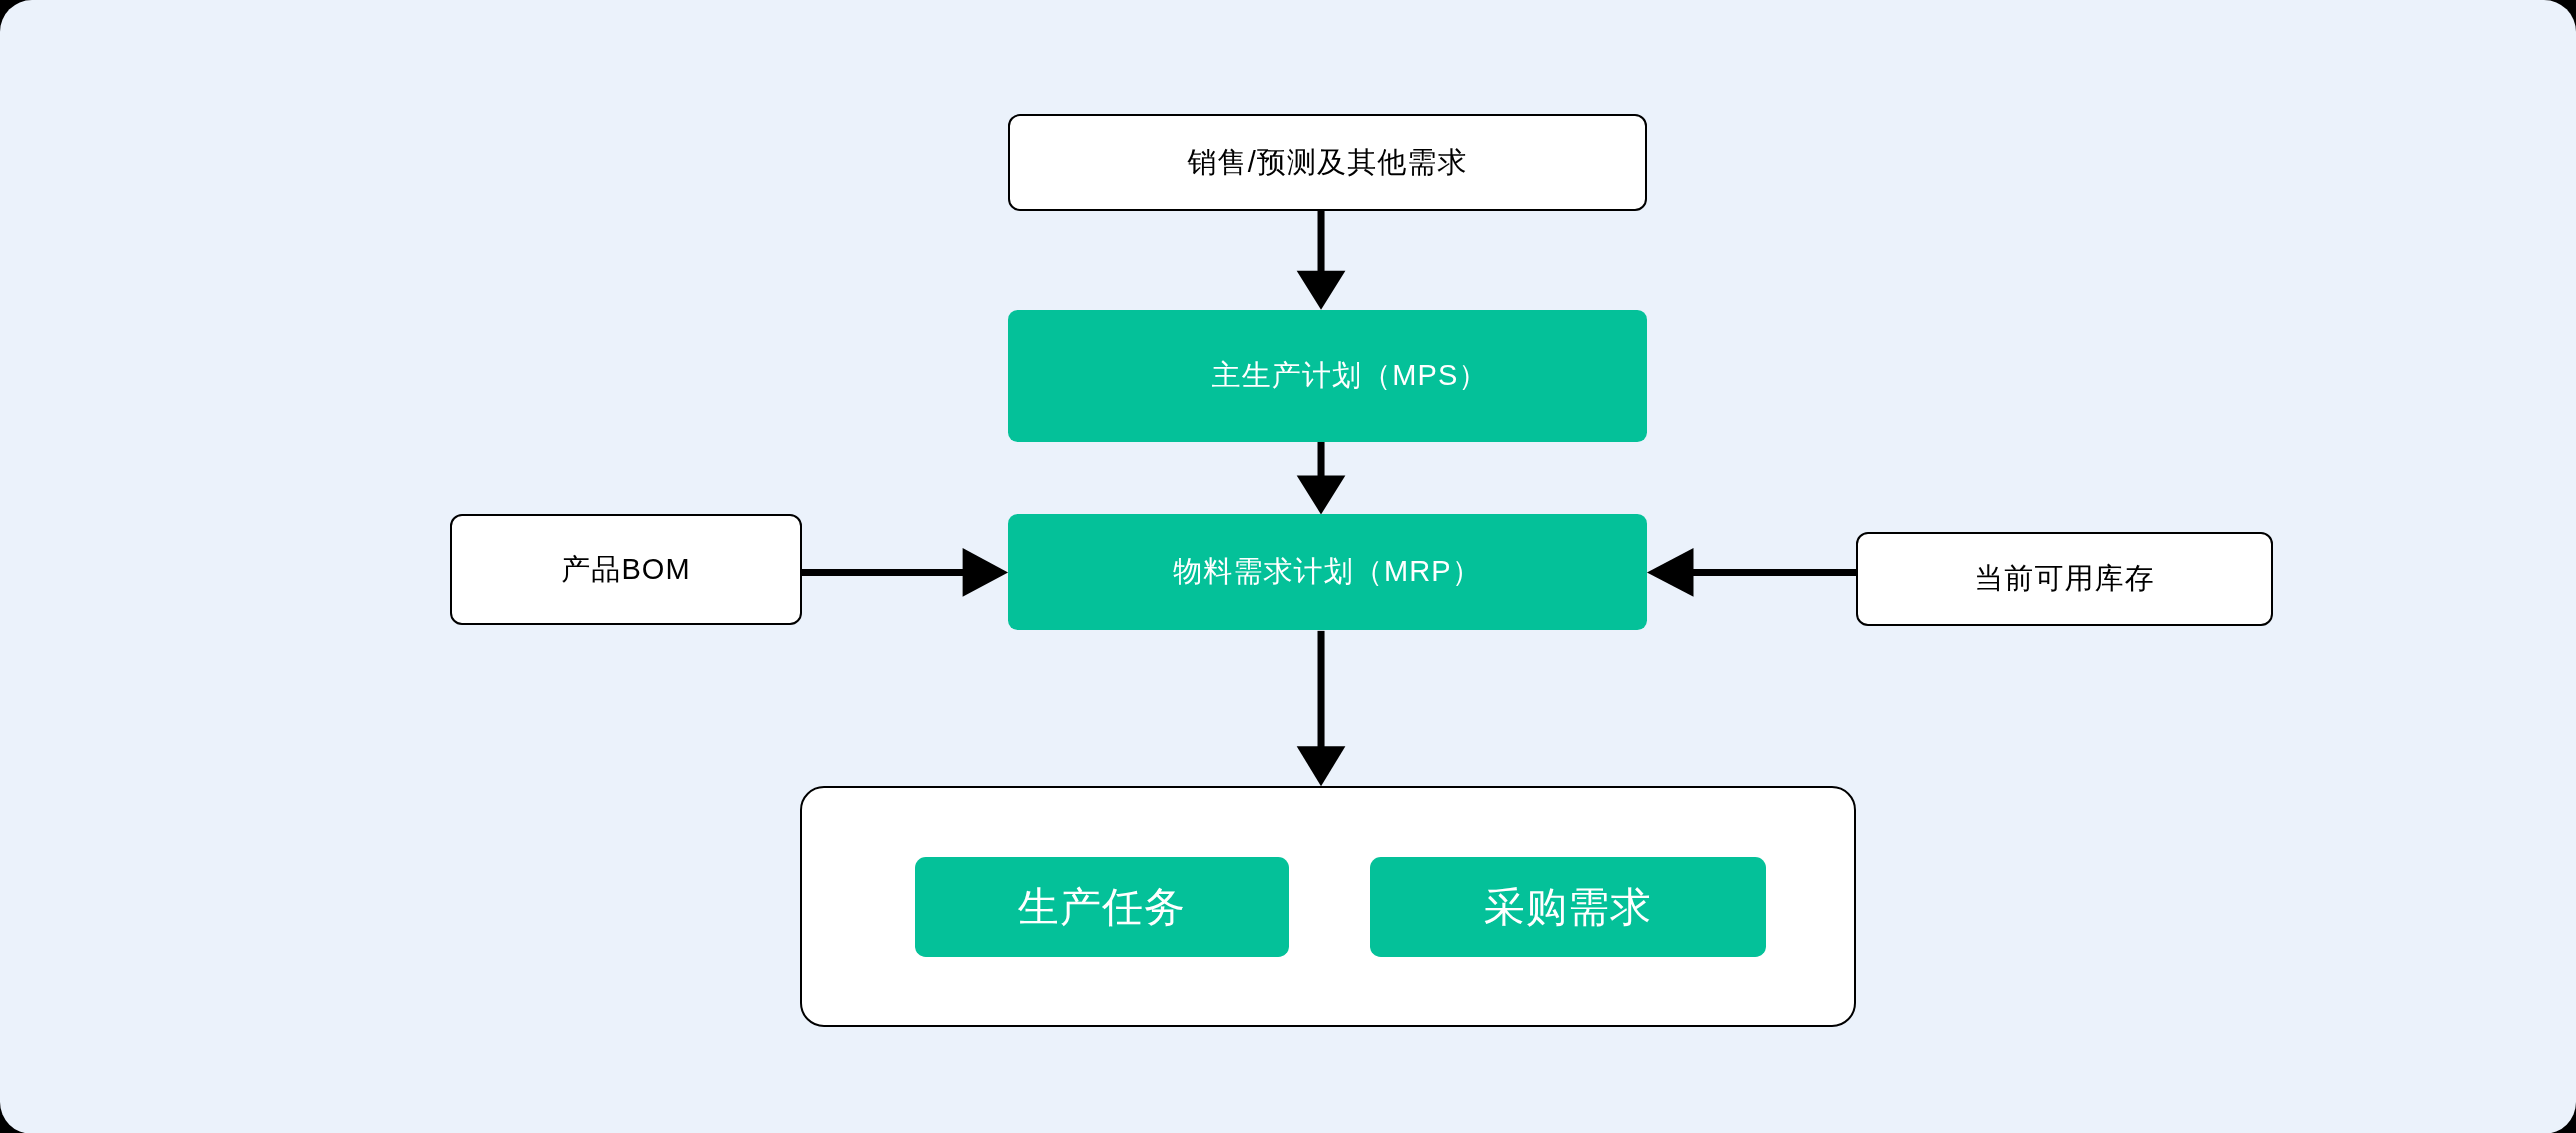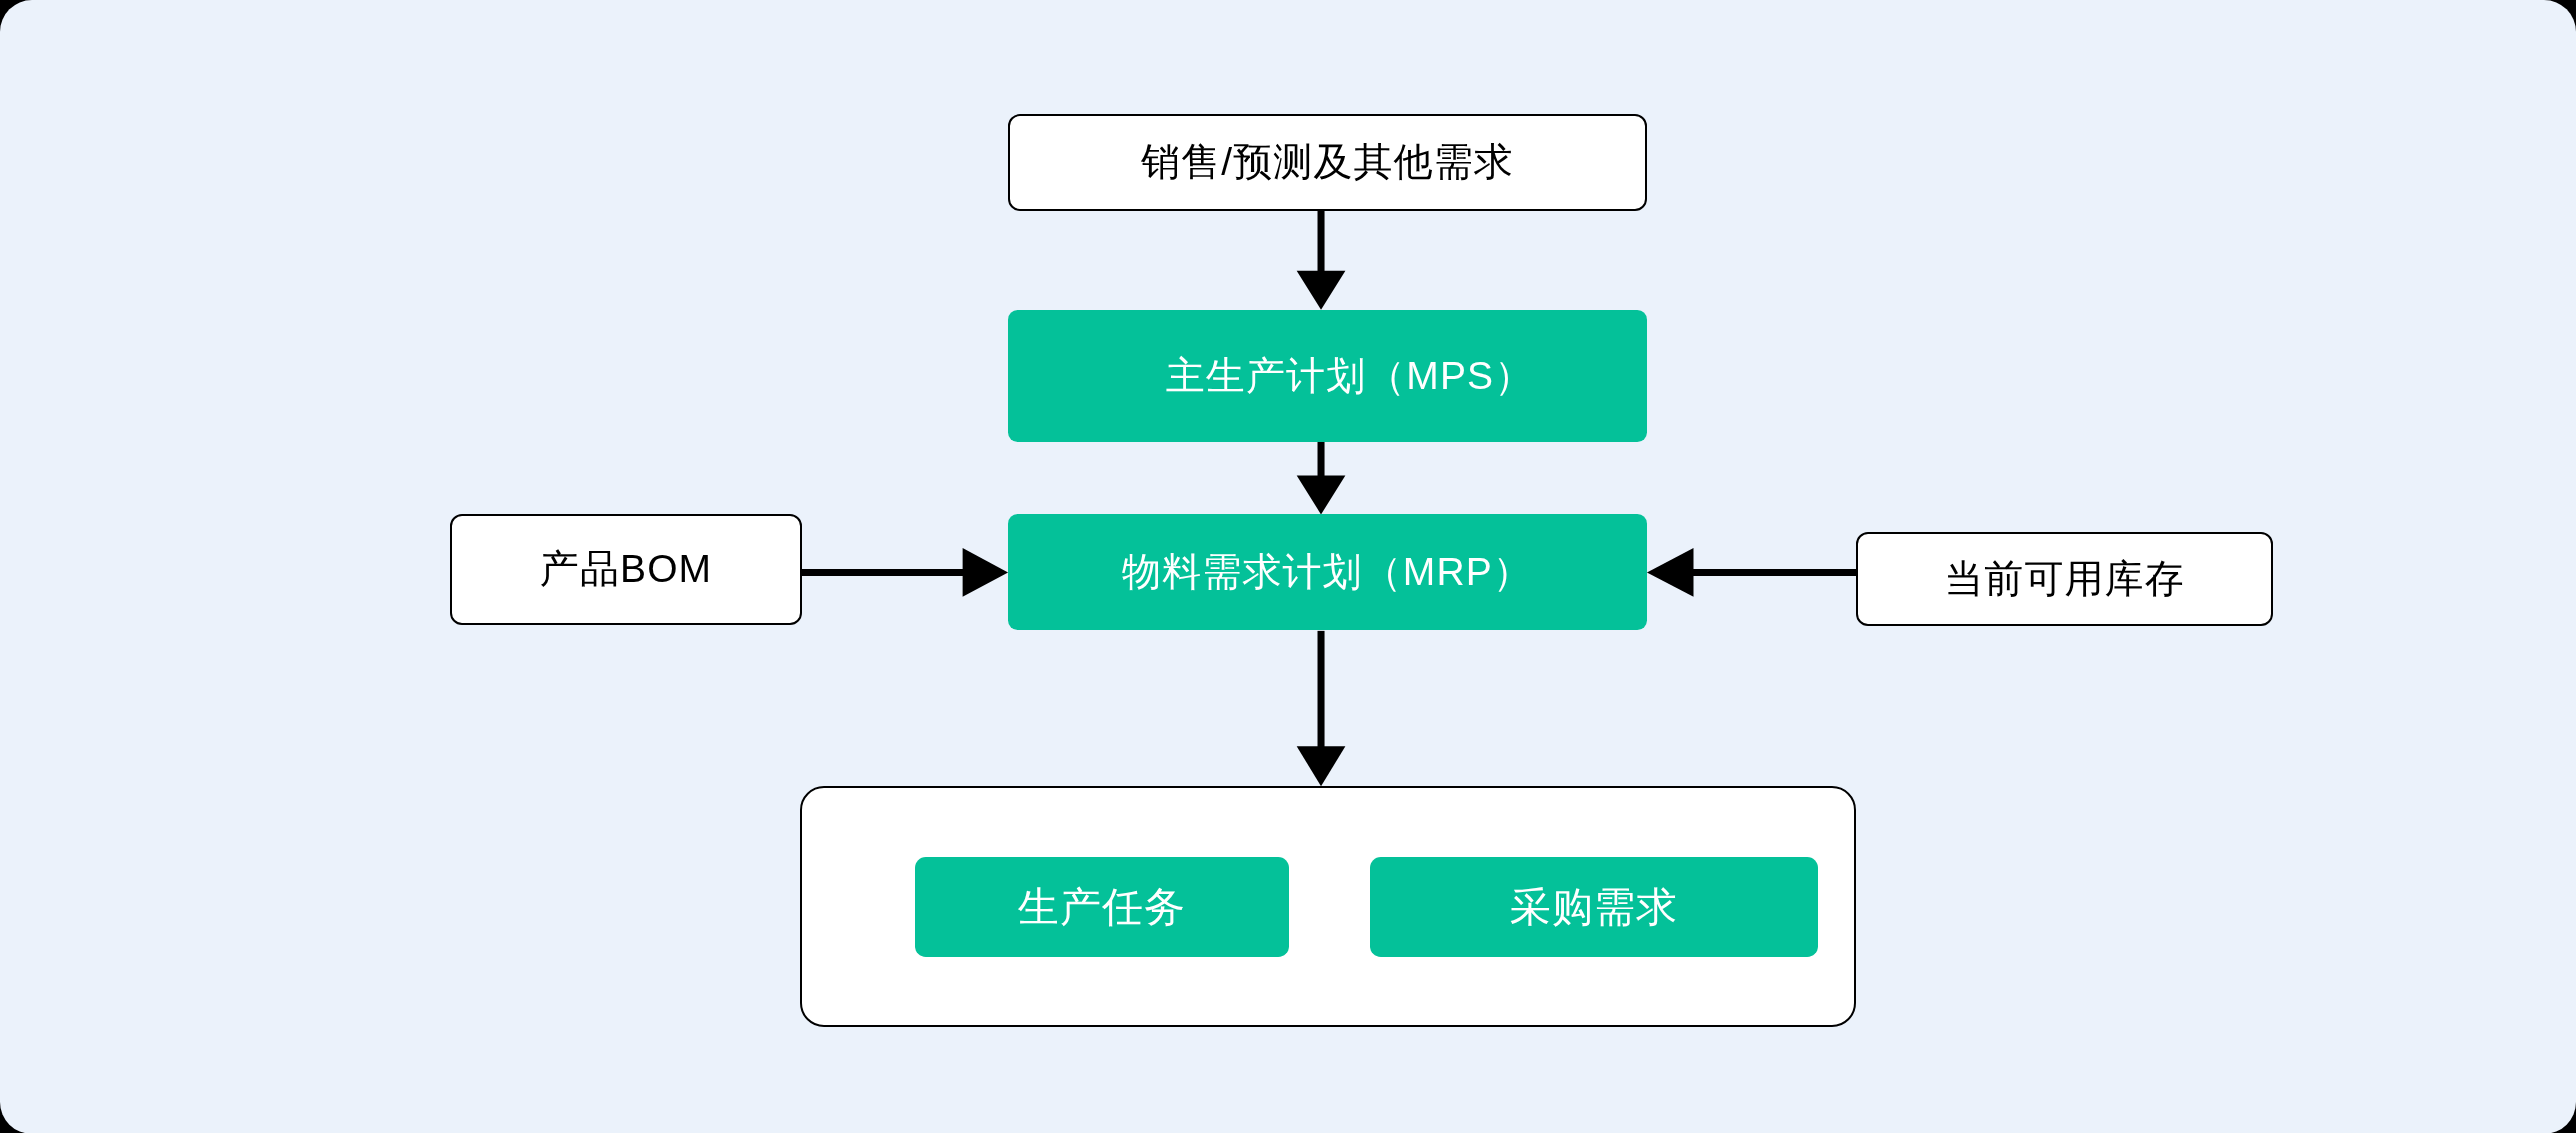--- a/index.html
+++ b/index.html
@@ -49,7 +49,7 @@
     color: #FFFFFF;
   }
   .node-label {
-    font-size: 39px;
+    font-size: 29px;
     font-weight: 400;
     line-height: 1.1;
     letter-spacing: 1.1px;

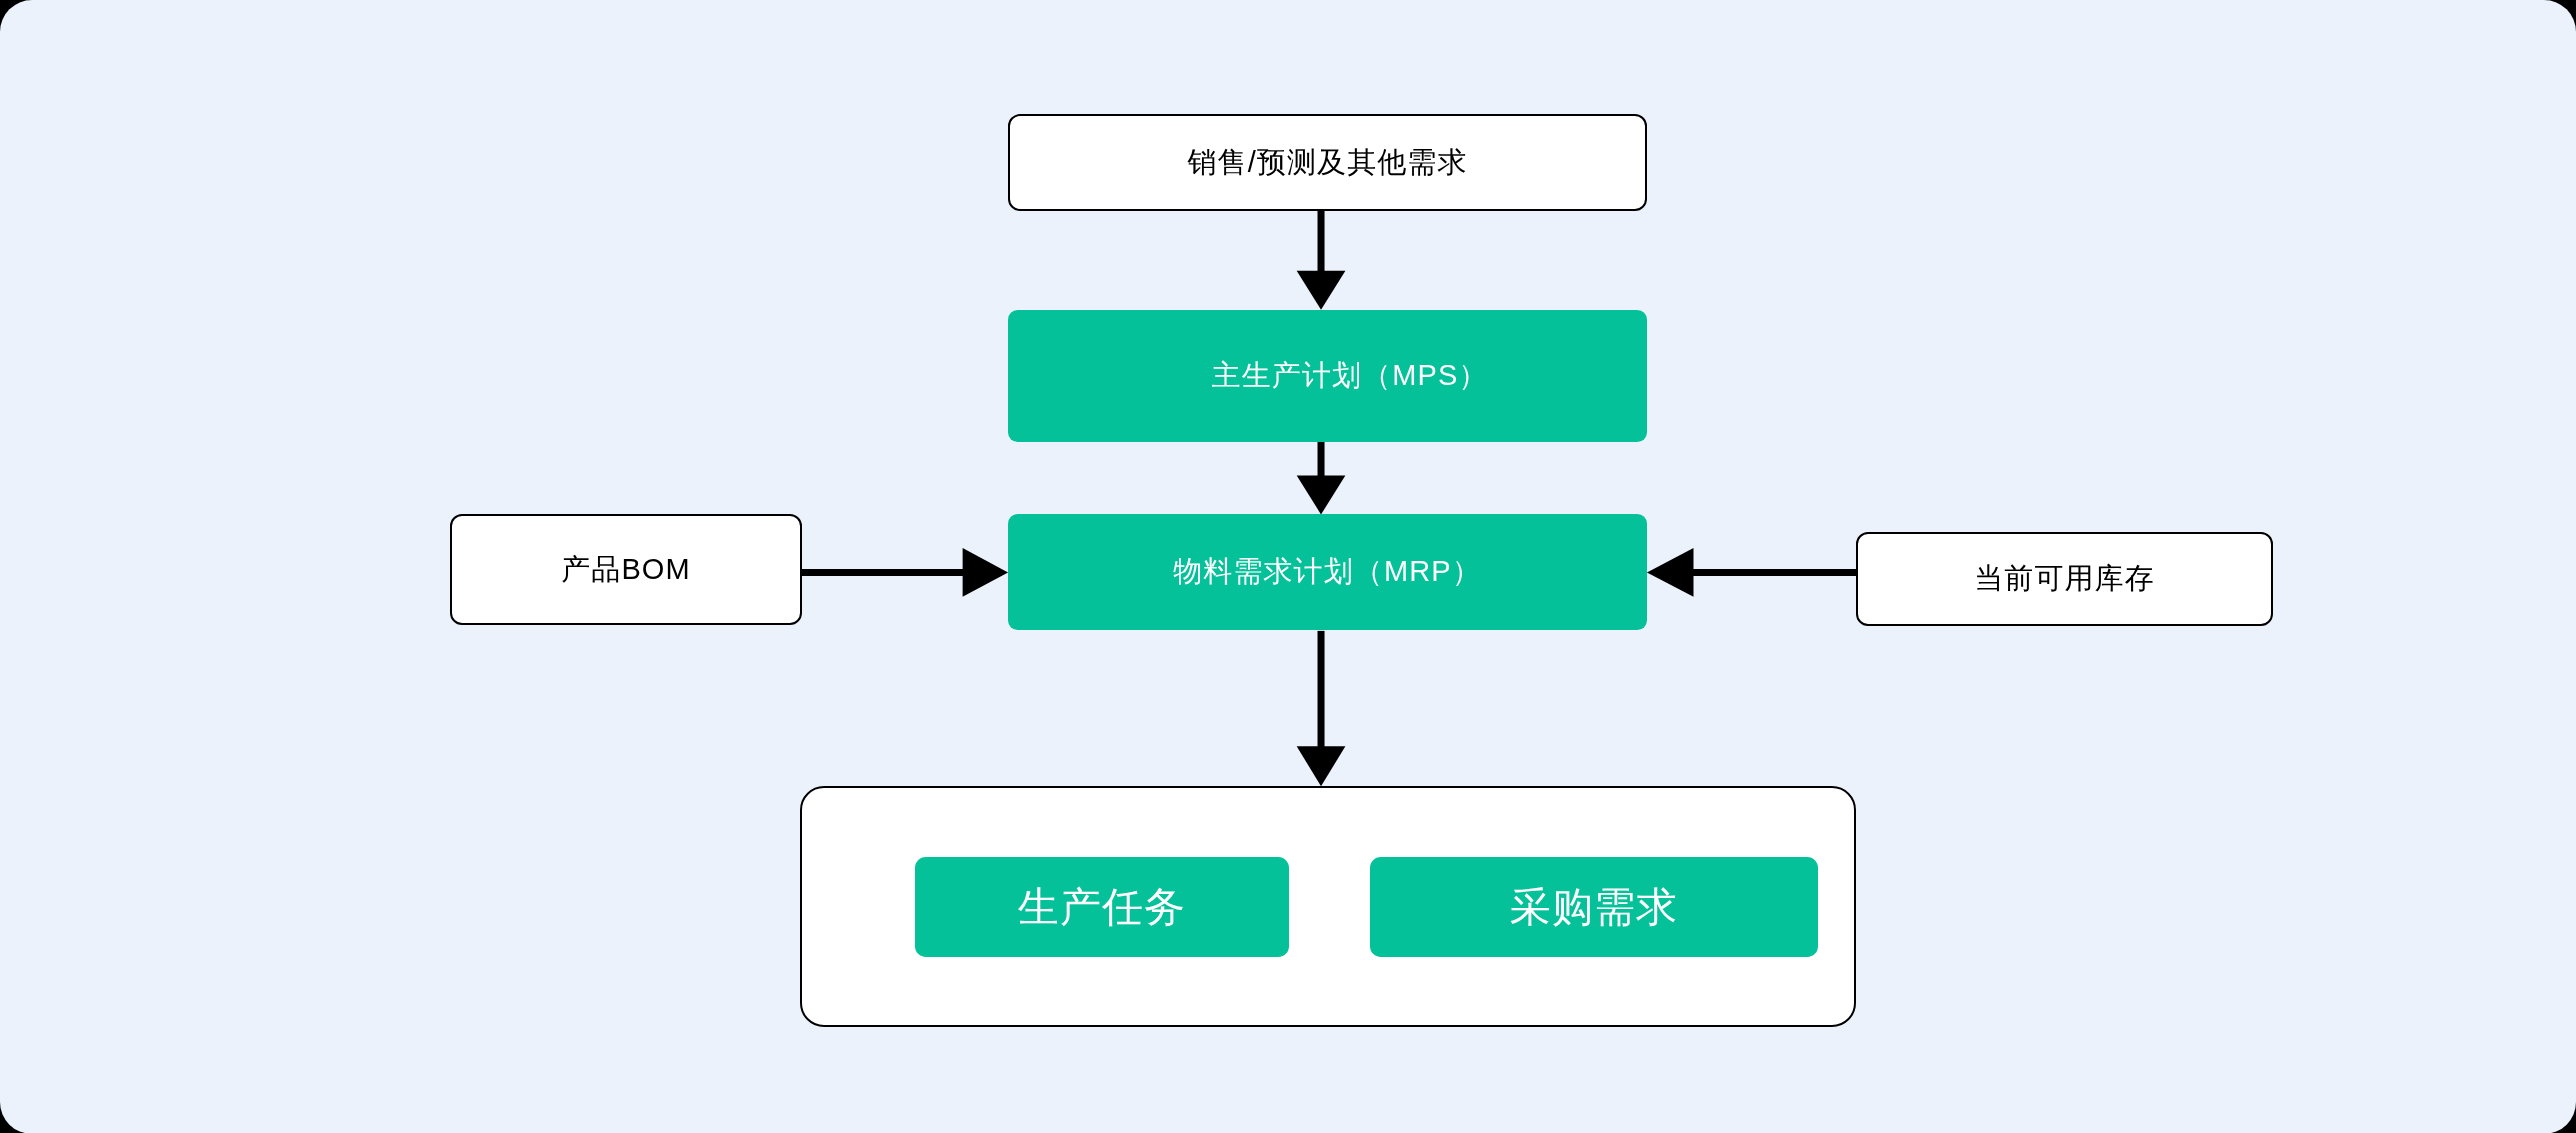--- a/index.html
+++ b/index.html
@@ -142,7 +142,7 @@
       <span class="pill-label">生产任务</span>
     </div>
 
-    <div class="pill" style="left:568px; top:69px; width:448px; height:100px;">
+    <div class="pill" style="left:568px; top:69px; width:396px; height:100px;">
       <span class="pill-label">采购需求</span>
     </div>
   </div>

